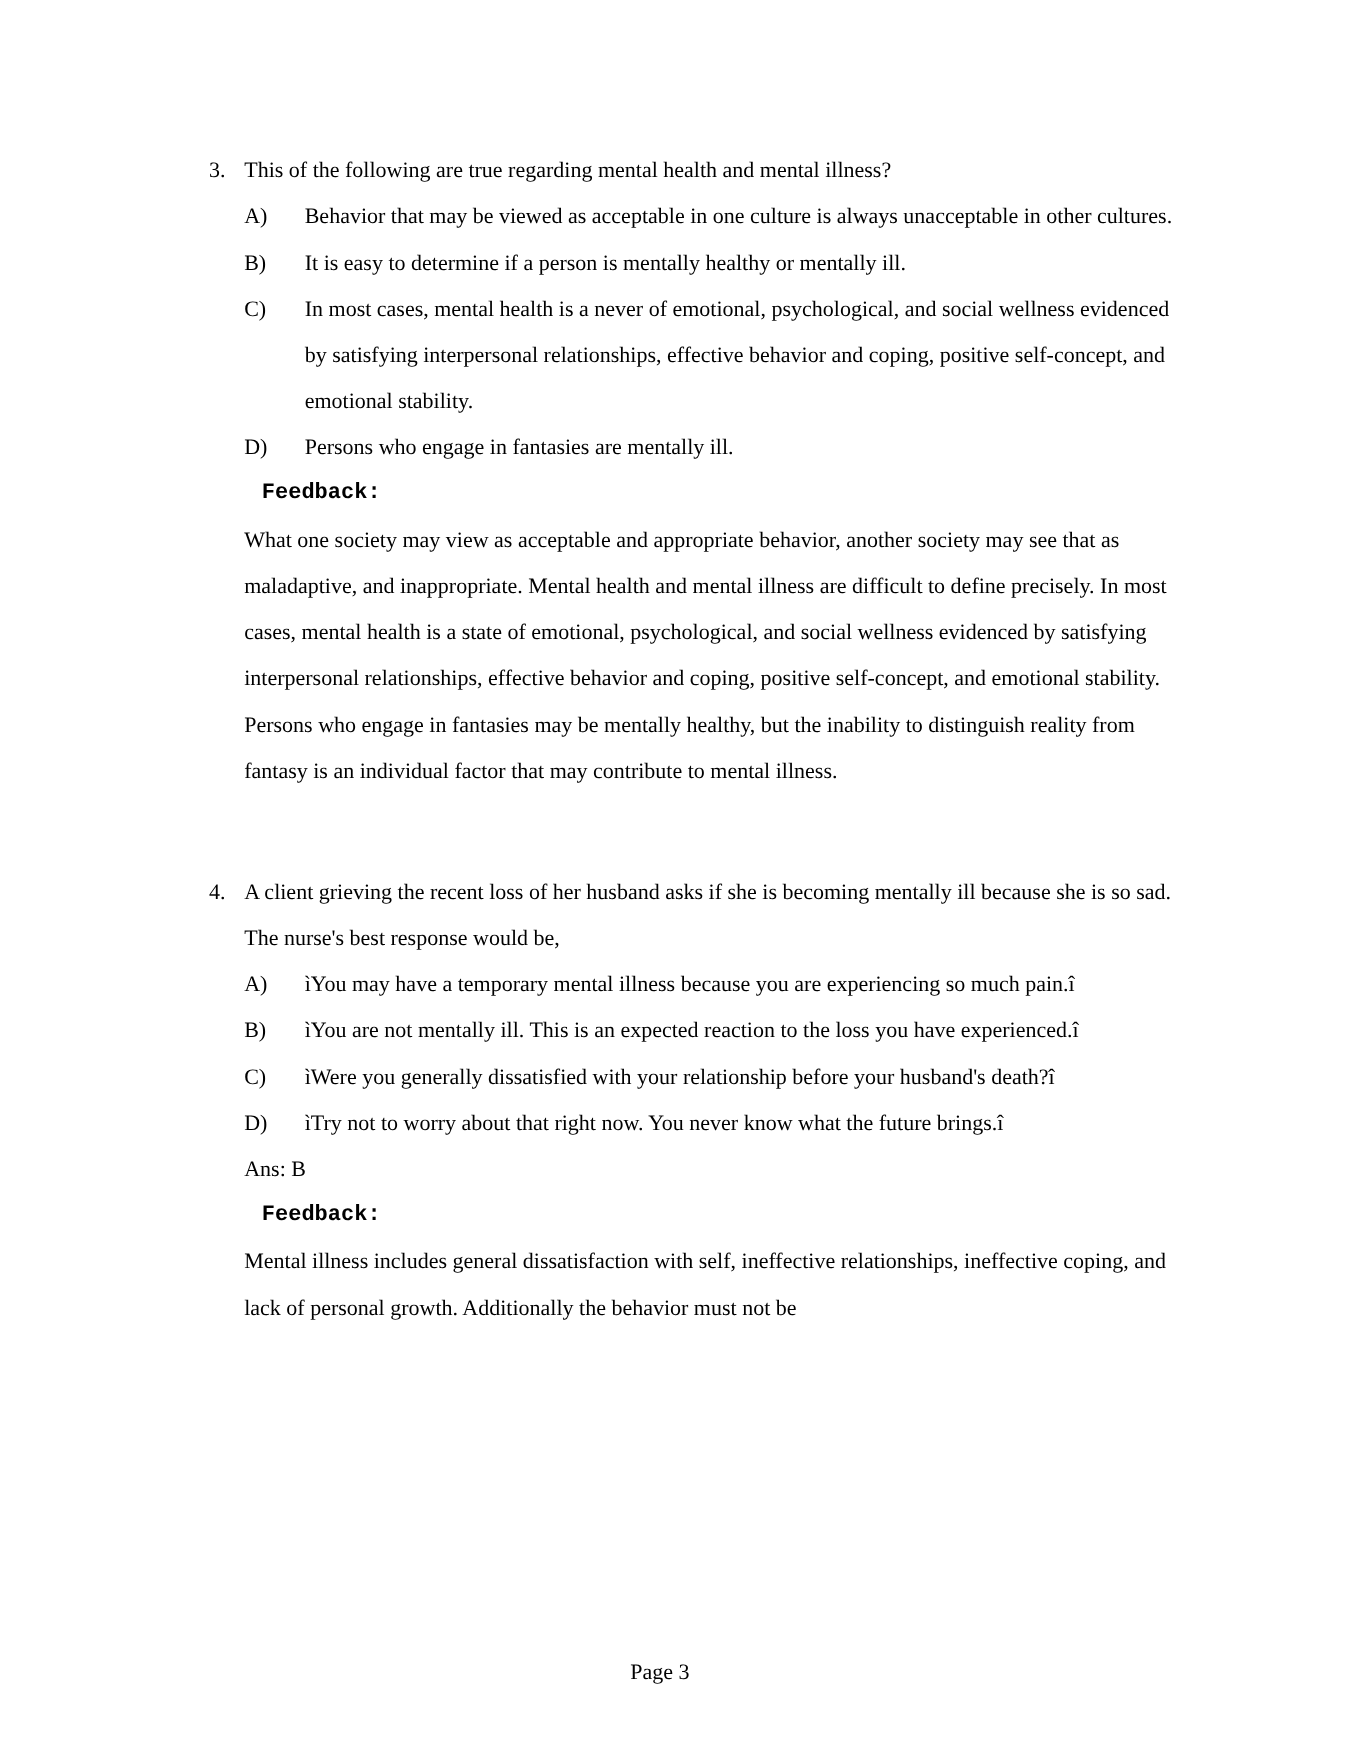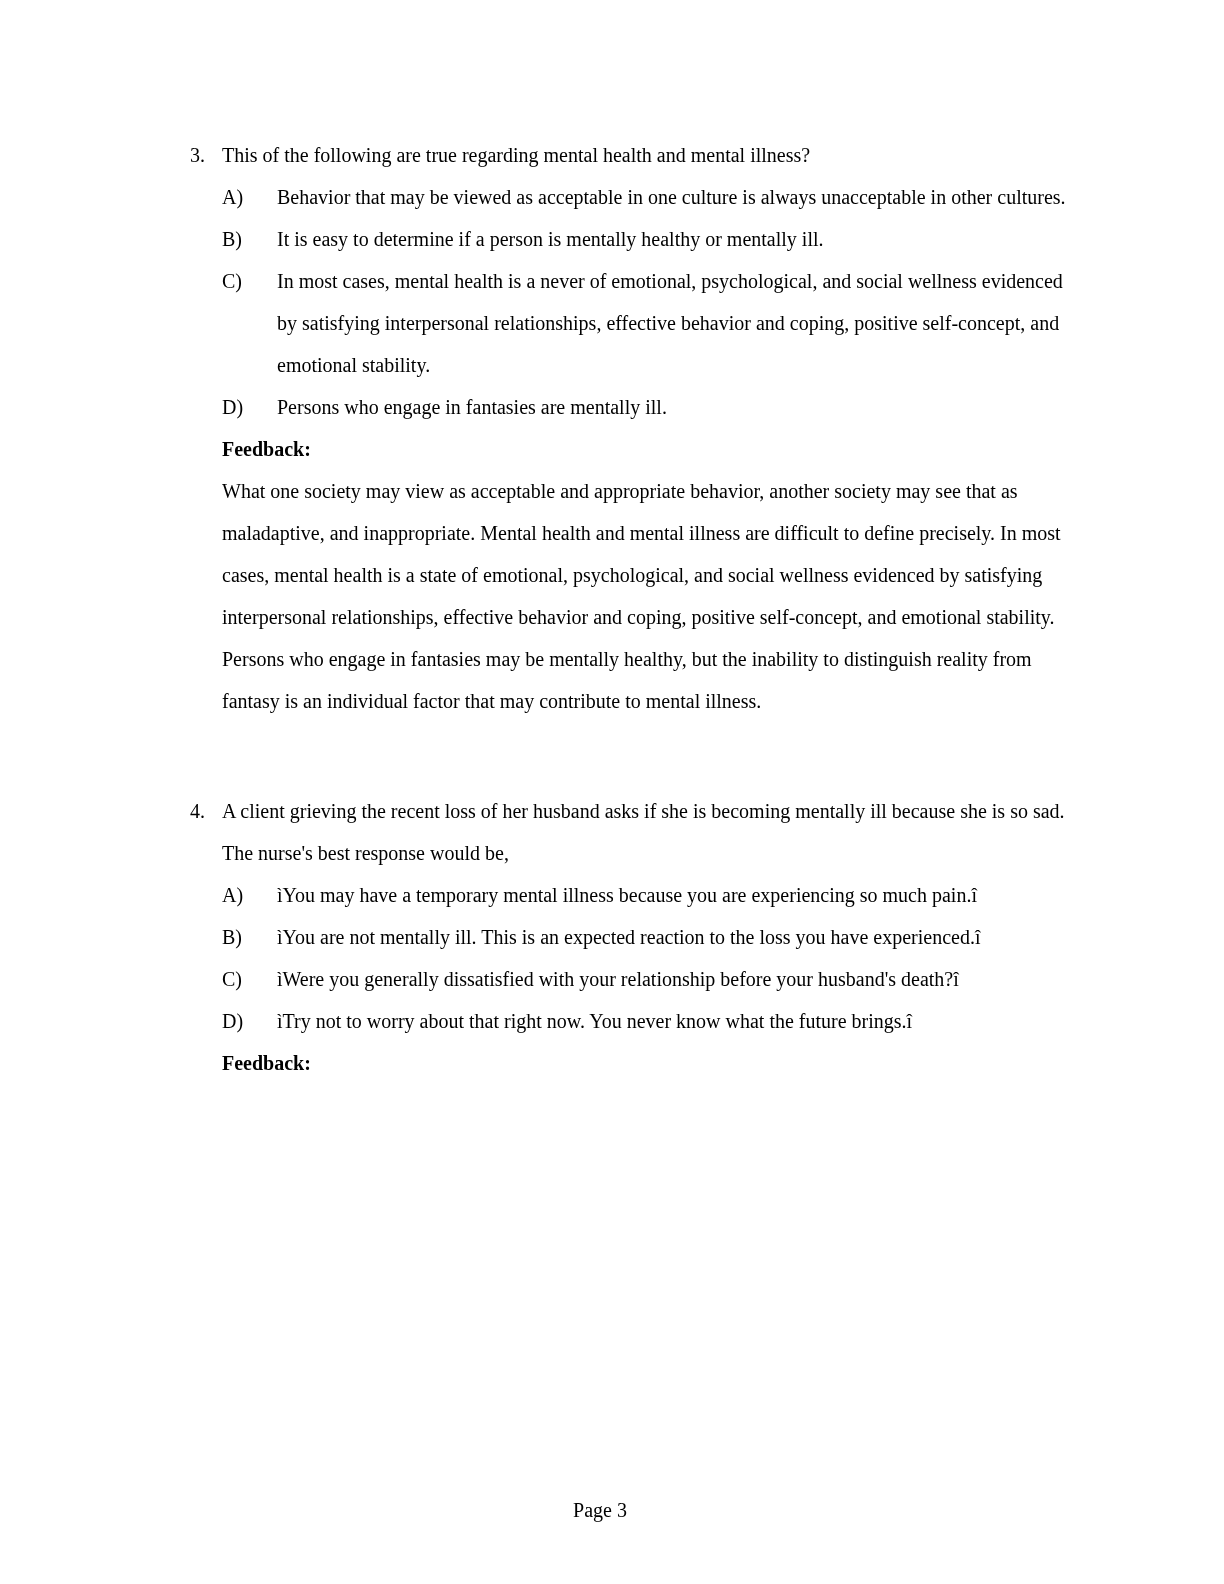--- a/index.html
+++ b/index.html
@@ -35,7 +35,7 @@
   .opt-letter { width: 55px; flex-shrink: 0; }
   .opt-text { flex: 1; }
   .answer-line { margin-left: 32px; }
-  .feedback-label { margin-left: 32px; font-weight: bold; }
+  .feedback-label { margin-left: 48px; font-weight: bold; font-family: Liberation Mono, monospace; }
   .feedback-text { margin-left: 32px; }
   .footer {
     position: absolute;

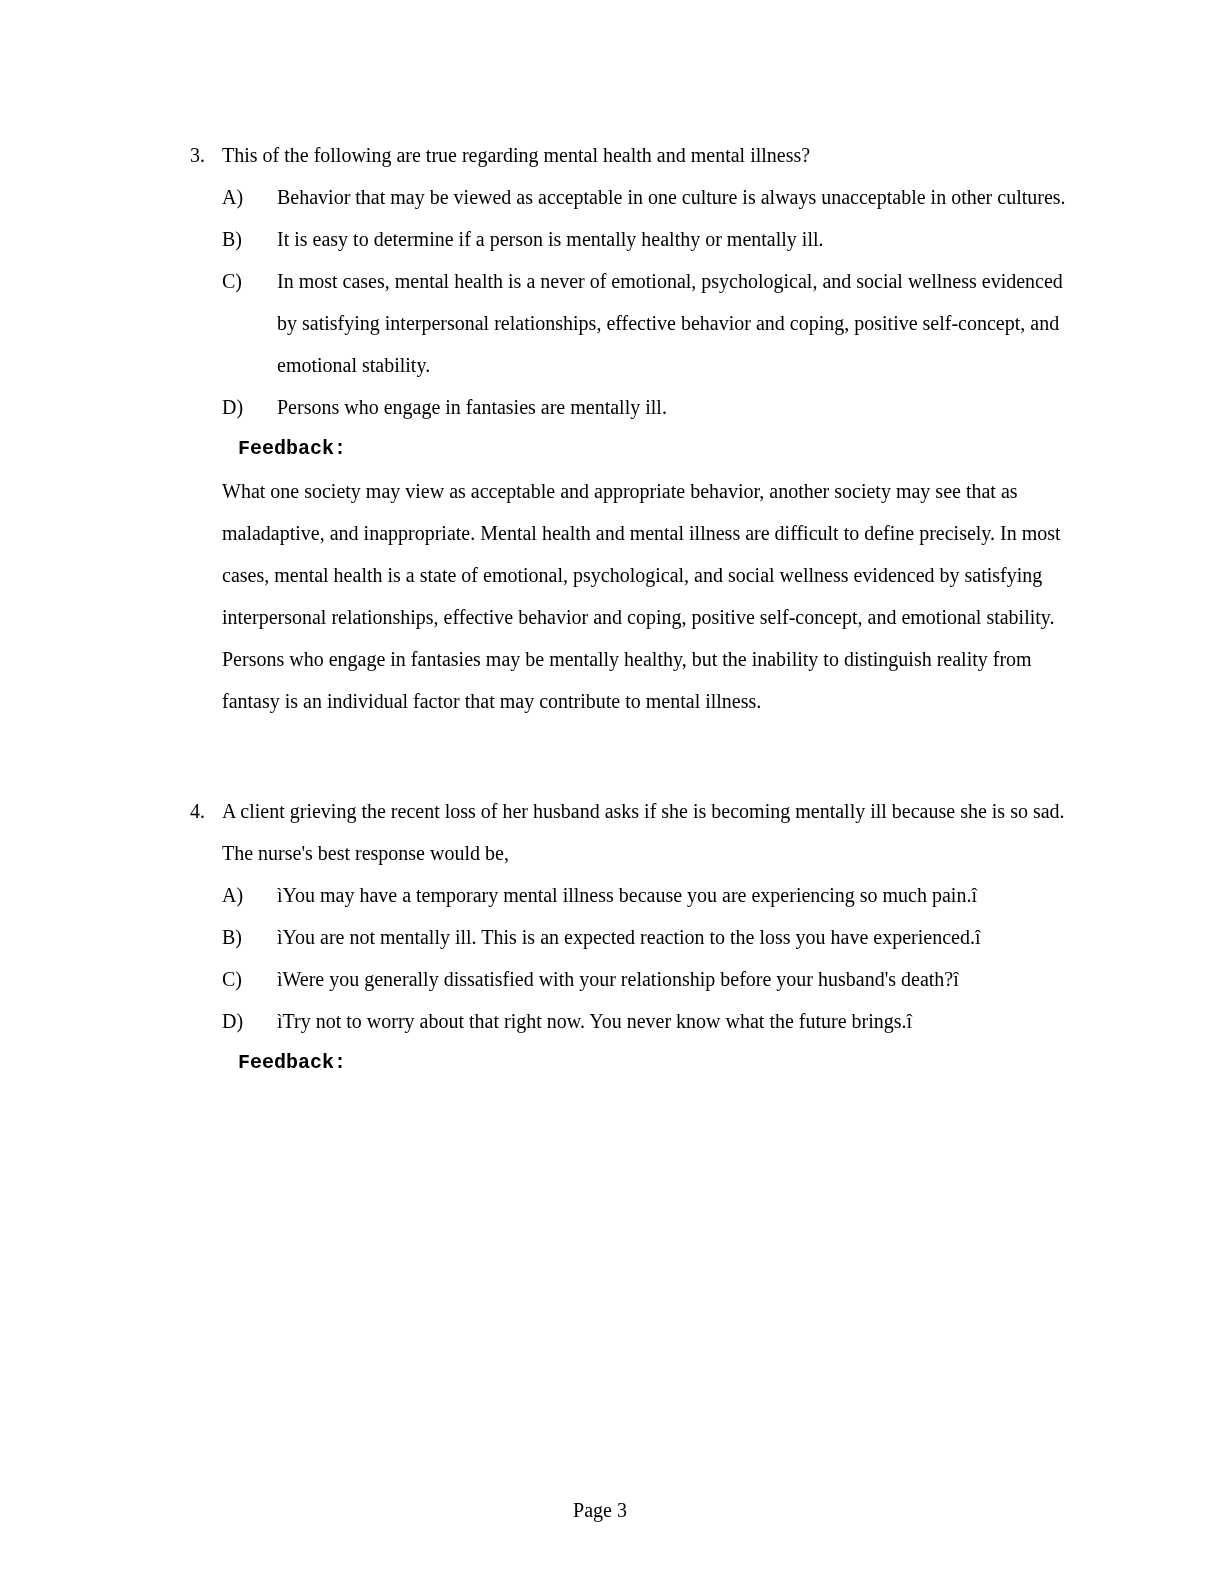--- a/index.html
+++ b/index.html
@@ -98,6 +98,7 @@
         <span class="opt-letter">D)</span>
         <span class="opt-text">ìTry not to worry about that right now. You never know what the future brings.î</span>
       </div>
+      <div class="answer-line">Ans: B</div>
       <div class="feedback-label">Feedback:</div>
     </section>
 

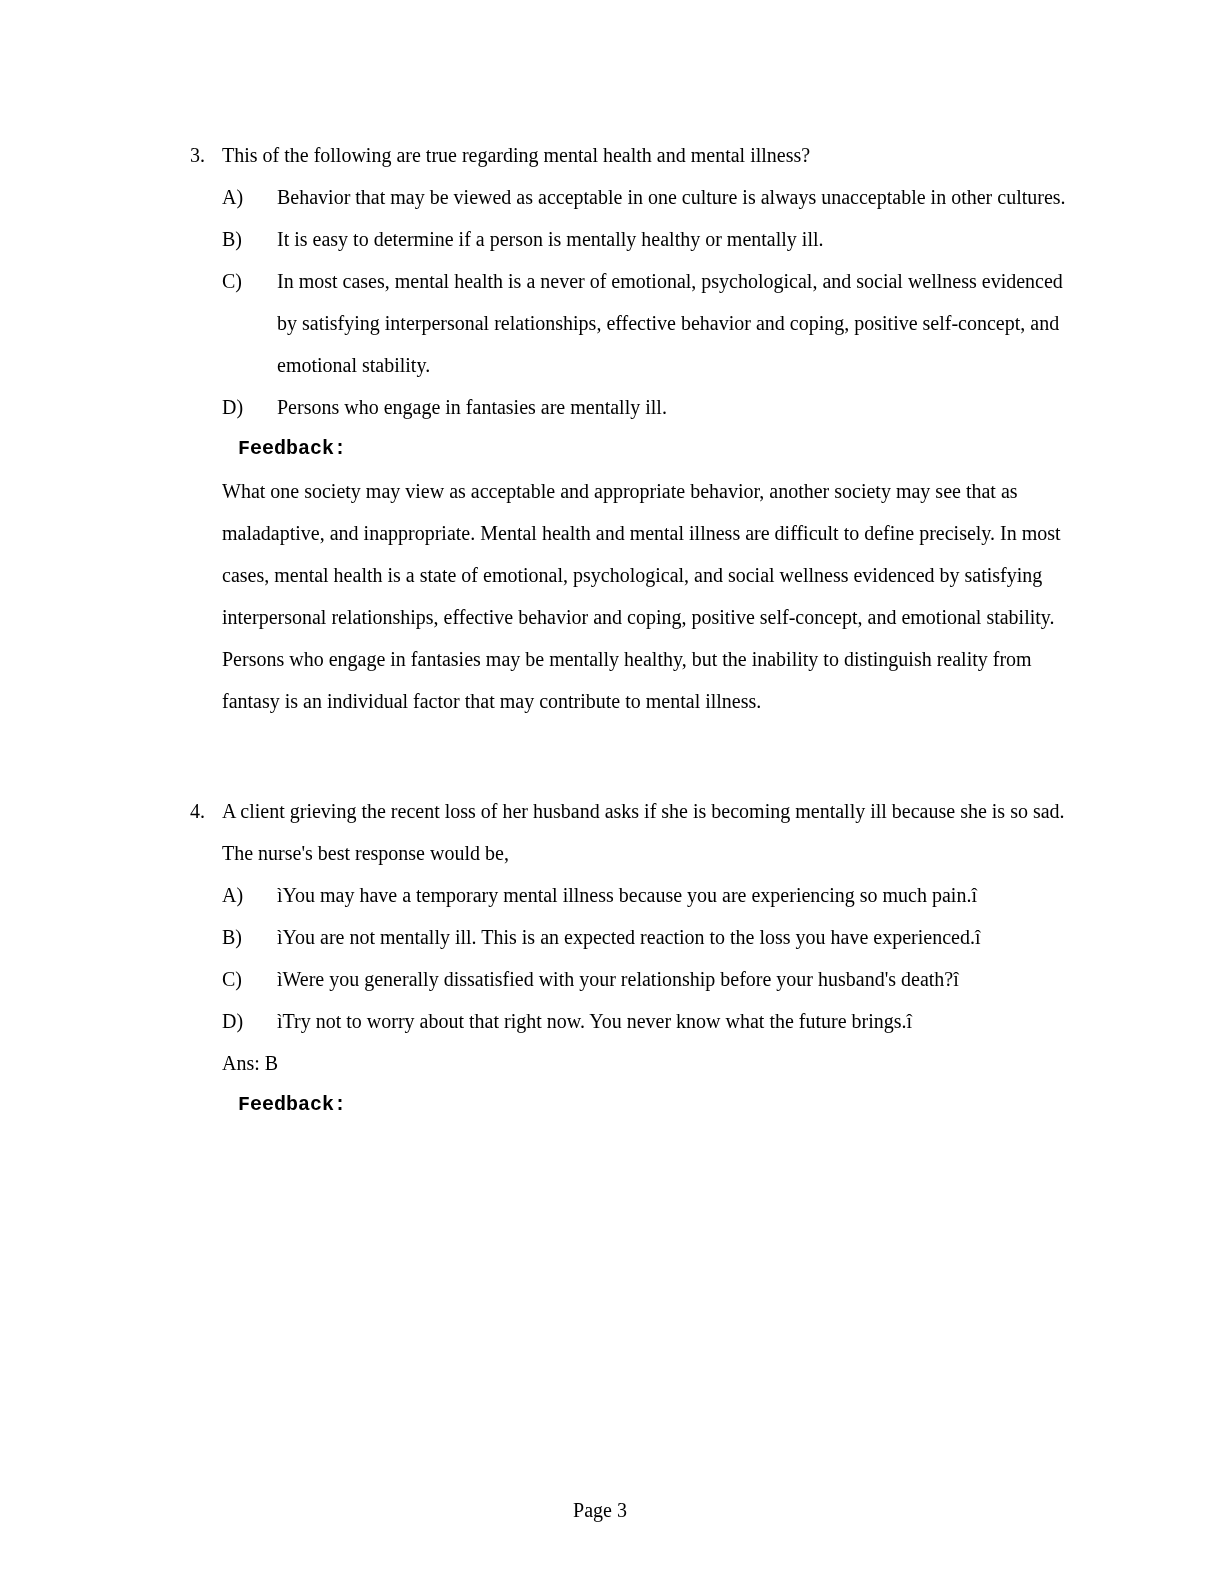--- a/index.html
+++ b/index.html
@@ -100,6 +100,7 @@
       </div>
       <div class="answer-line">Ans: B</div>
       <div class="feedback-label">Feedback:</div>
+      <div class="feedback-text">Mental illness includes general dissatisfaction with self, ineffective relationships, ineffective coping, and lack of personal growth. Additionally the behavior must not be</div>
     </section>
 
   </div>

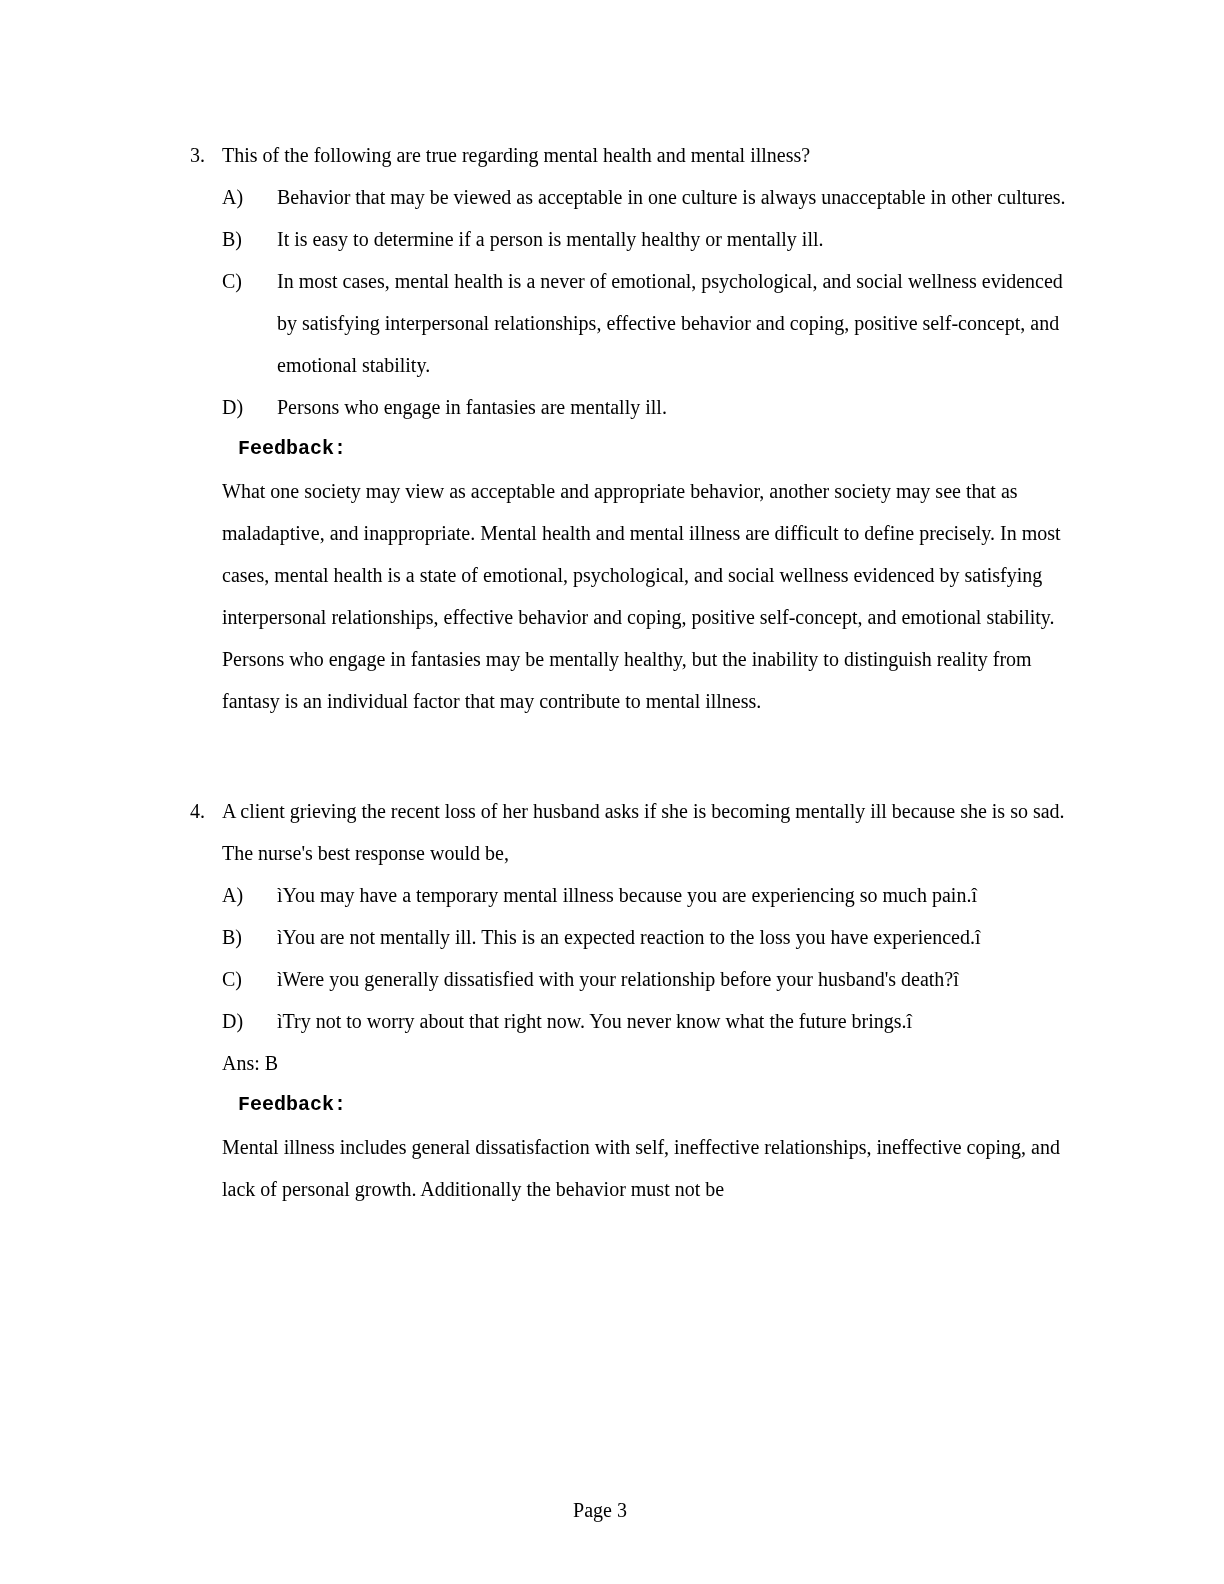--- a/index.html
+++ b/index.html
@@ -39,7 +39,7 @@
   .feedback-text { margin-left: 32px; }
   .footer {
     position: absolute;
-    bottom: 62px;
+    bottom: 52px;
     left: 0;
     width: 1200px;
     text-align: center;

